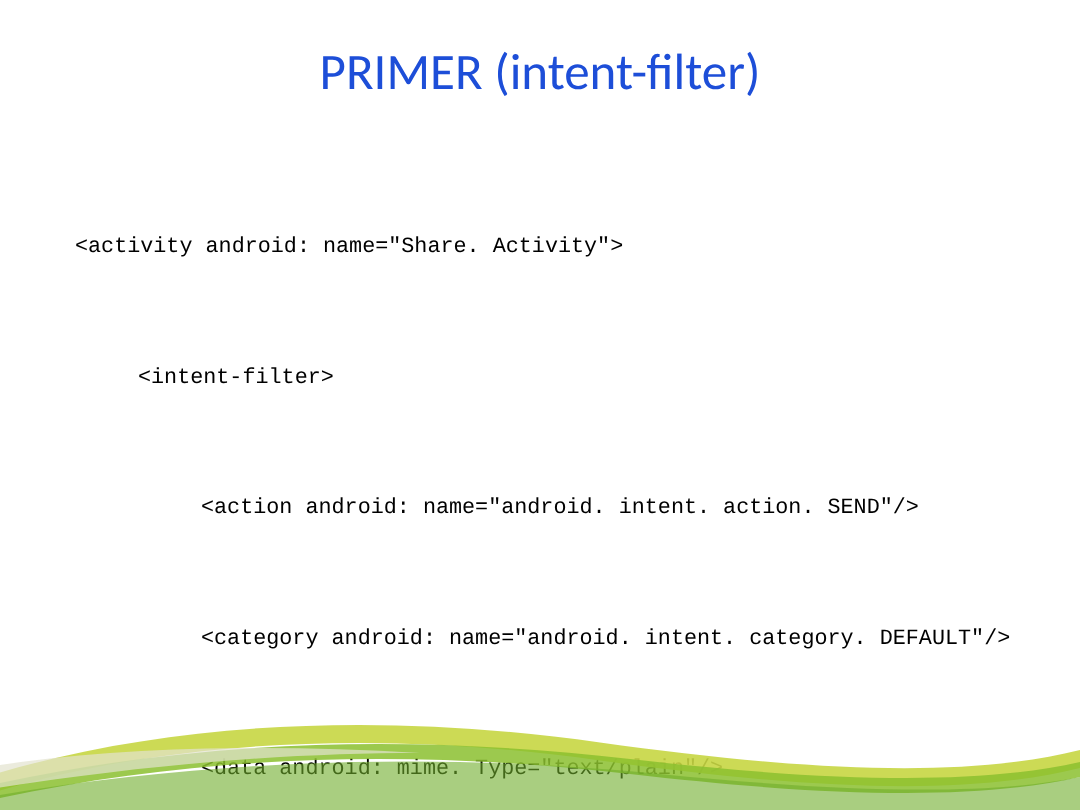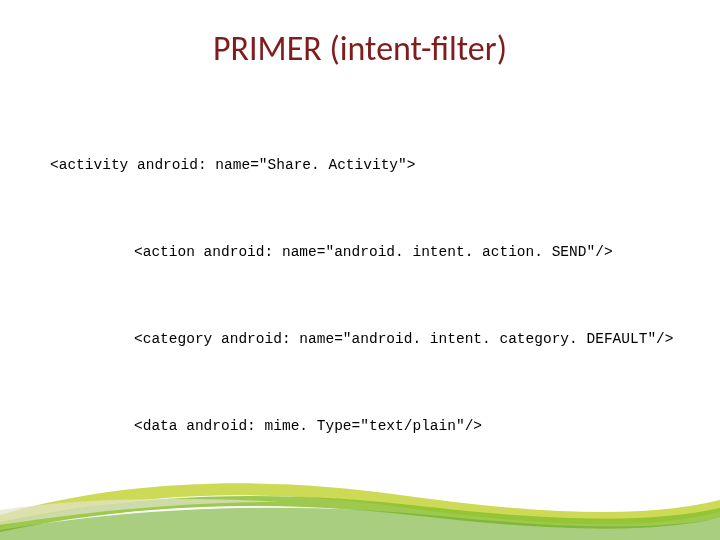--- a/index.html
+++ b/index.html
@@ -20,7 +20,7 @@
   .title {
     font-size: 34px;
     font-weight: 400;
-    color: #7f1d1d;
+    color: #1d4ed8;
     text-align: center;
     margin-bottom: 24px;
   }

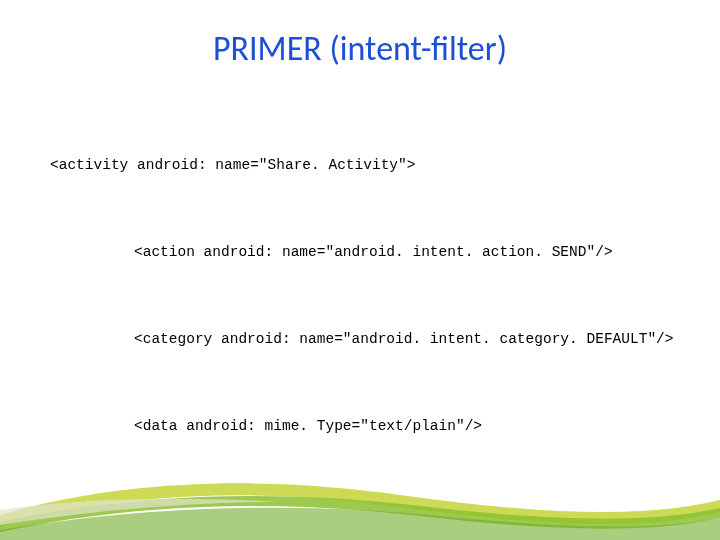--- a/index.html
+++ b/index.html
@@ -52,6 +52,7 @@
 
   <div class="code-block">
     <span class="code-line">&lt;activity android: name="Share. Activity"&gt;</span>
+    <span class="code-line indent1">&lt;intent-filter&gt;</span>
     <span class="code-line indent2">&lt;action android: name="android. intent. action. SEND"/&gt;</span>
     <span class="code-line indent2">&lt;category android: name="android. intent. category. DEFAULT"/&gt;</span>
     <span class="code-line indent2">&lt;data android: mime. Type="text/plain"/&gt;</span>

